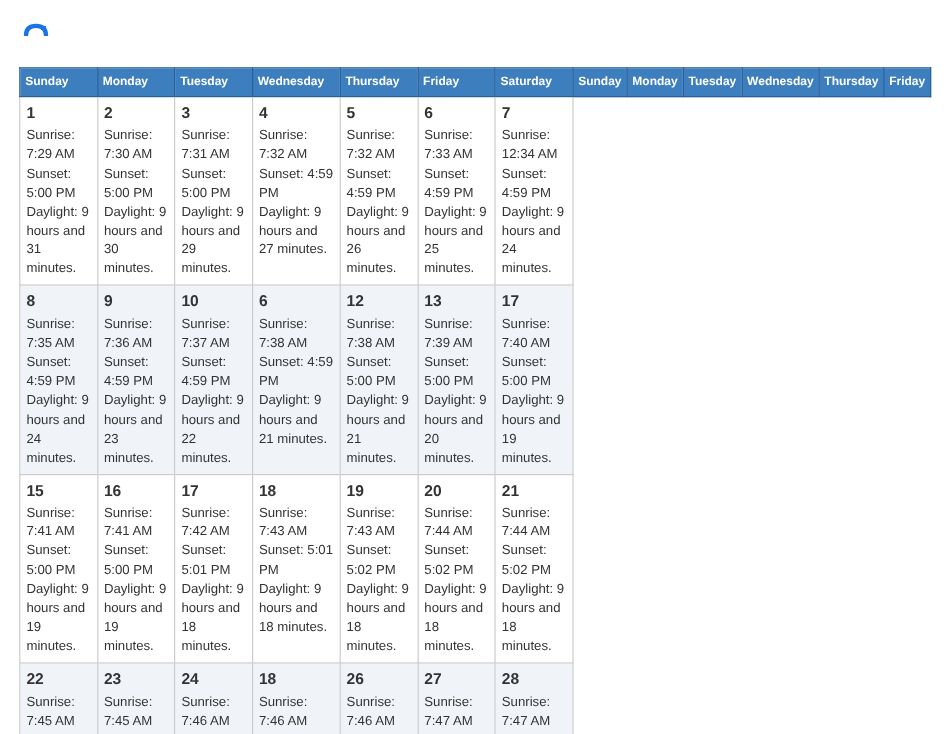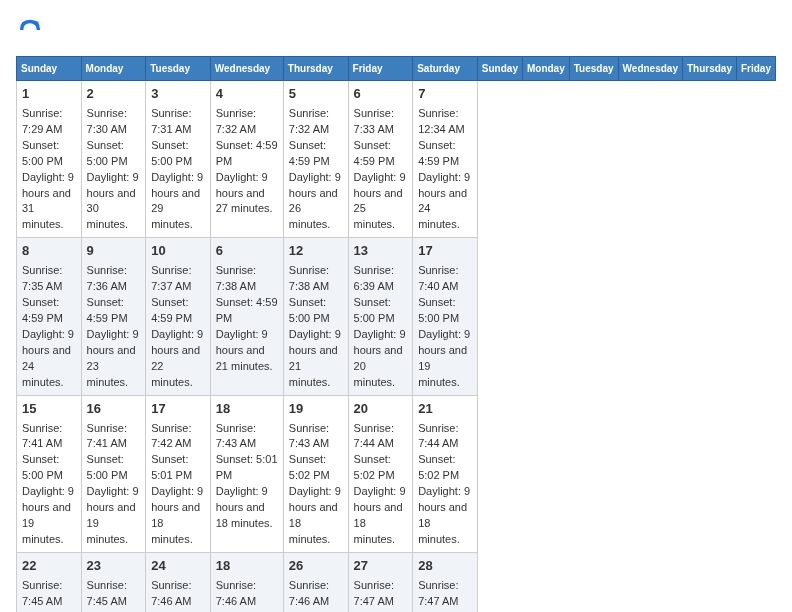--- a/index.html
+++ b/index.html
@@ -158,7 +158,7 @@
         <td><span class="day-num">12</span><span style="white-space: pre-line;">Sunrise: 7:38 AM
 Sunset: 5:00 PM
 Daylight: 9 hours and 21 minutes.</span></td>
-        <td><span class="day-num">13</span><span style="white-space: pre-line;">Sunrise: 6:39 AM
+        <td><span class="day-num">13</span><span style="white-space: pre-line;">Sunrise: 7:39 AM
 Sunset: 5:00 PM
 Daylight: 9 hours and 20 minutes.</span></td>
         <td><span class="day-num">17</span><span style="white-space: pre-line;">Sunrise: 7:40 AM

